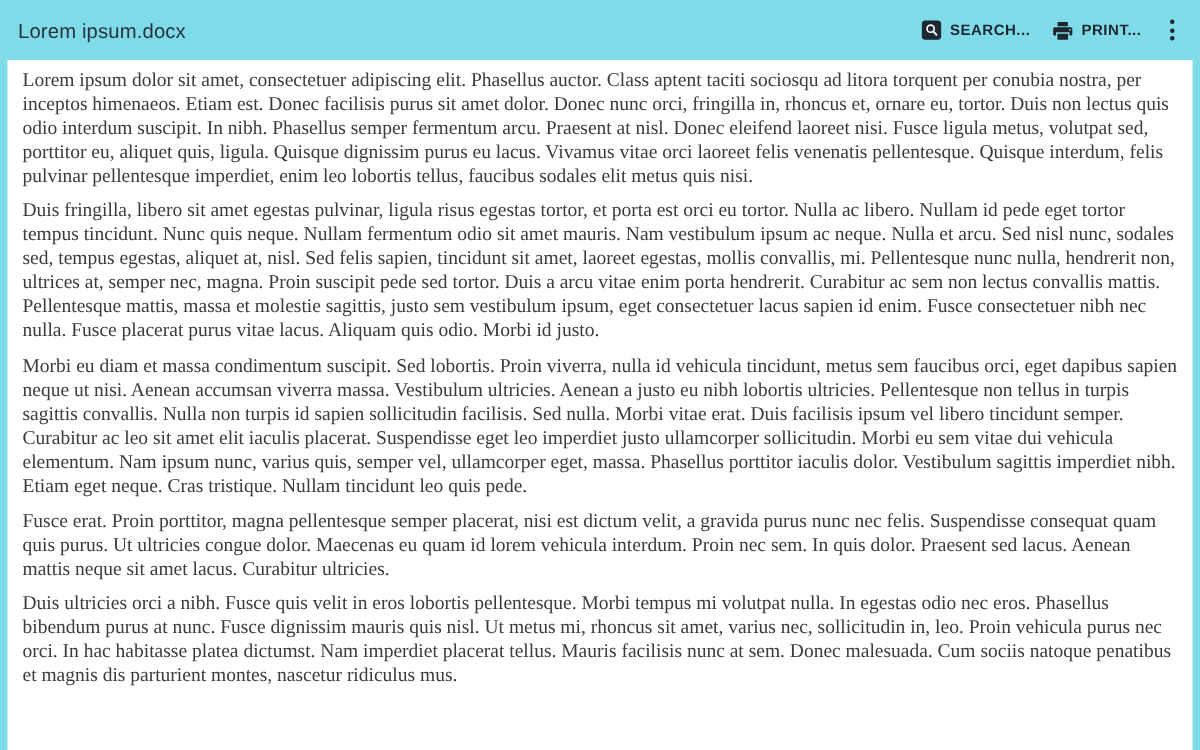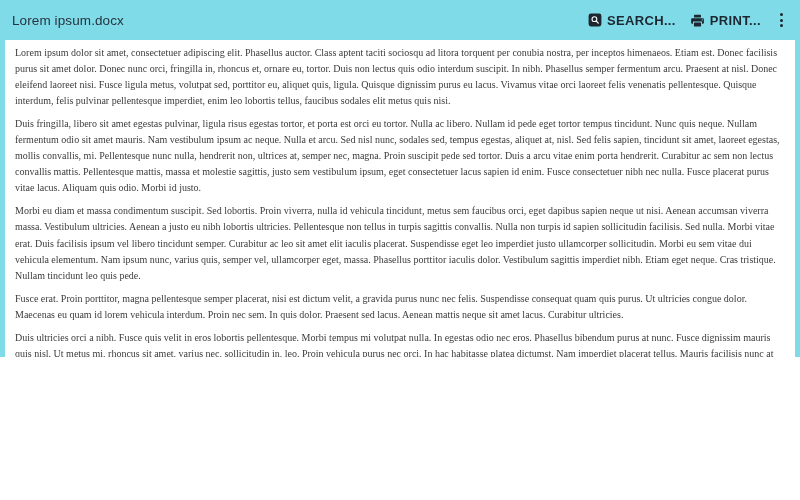--- a/index.html
+++ b/index.html
@@ -15,7 +15,7 @@
   }
   .app {
     width: 800px;
-    height: 357px;
+    height: 500px;
     background: #7fdbe8;
     box-sizing: border-box;
     display: flex;

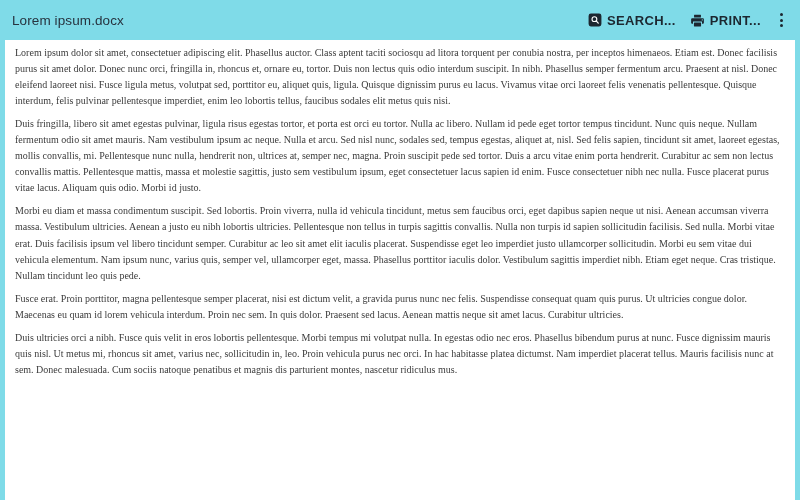--- a/index.html
+++ b/index.html
@@ -57,7 +57,7 @@
     border: none;
   }
   .tool-label {
-    font-size: 13px;
+    font-size: 10px;
     font-weight: bold;
     letter-spacing: 0.35px;
     color: #1c2730;

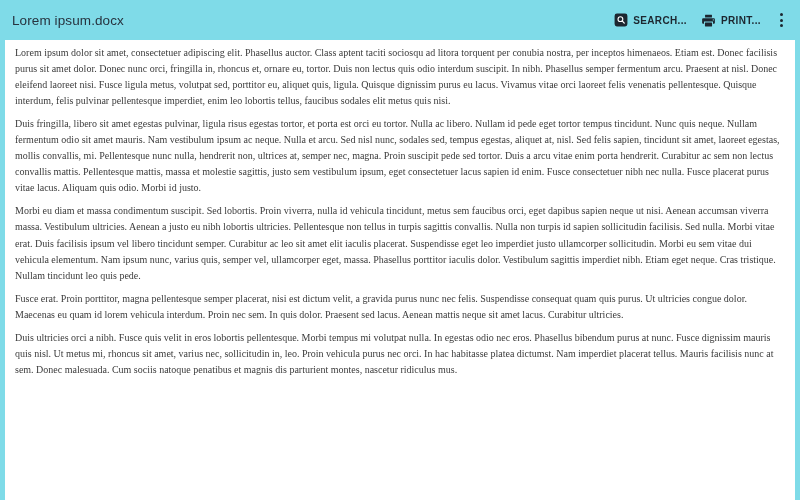--- a/index.html
+++ b/index.html
@@ -105,7 +105,7 @@
   }
   .doc-body {
     font-family: "Liberation Serif", serif;
-    font-size: 10px;
+    font-size: 13px;
     line-height: 16.05px;
     color: #3b3b3b;
     text-align: left;

